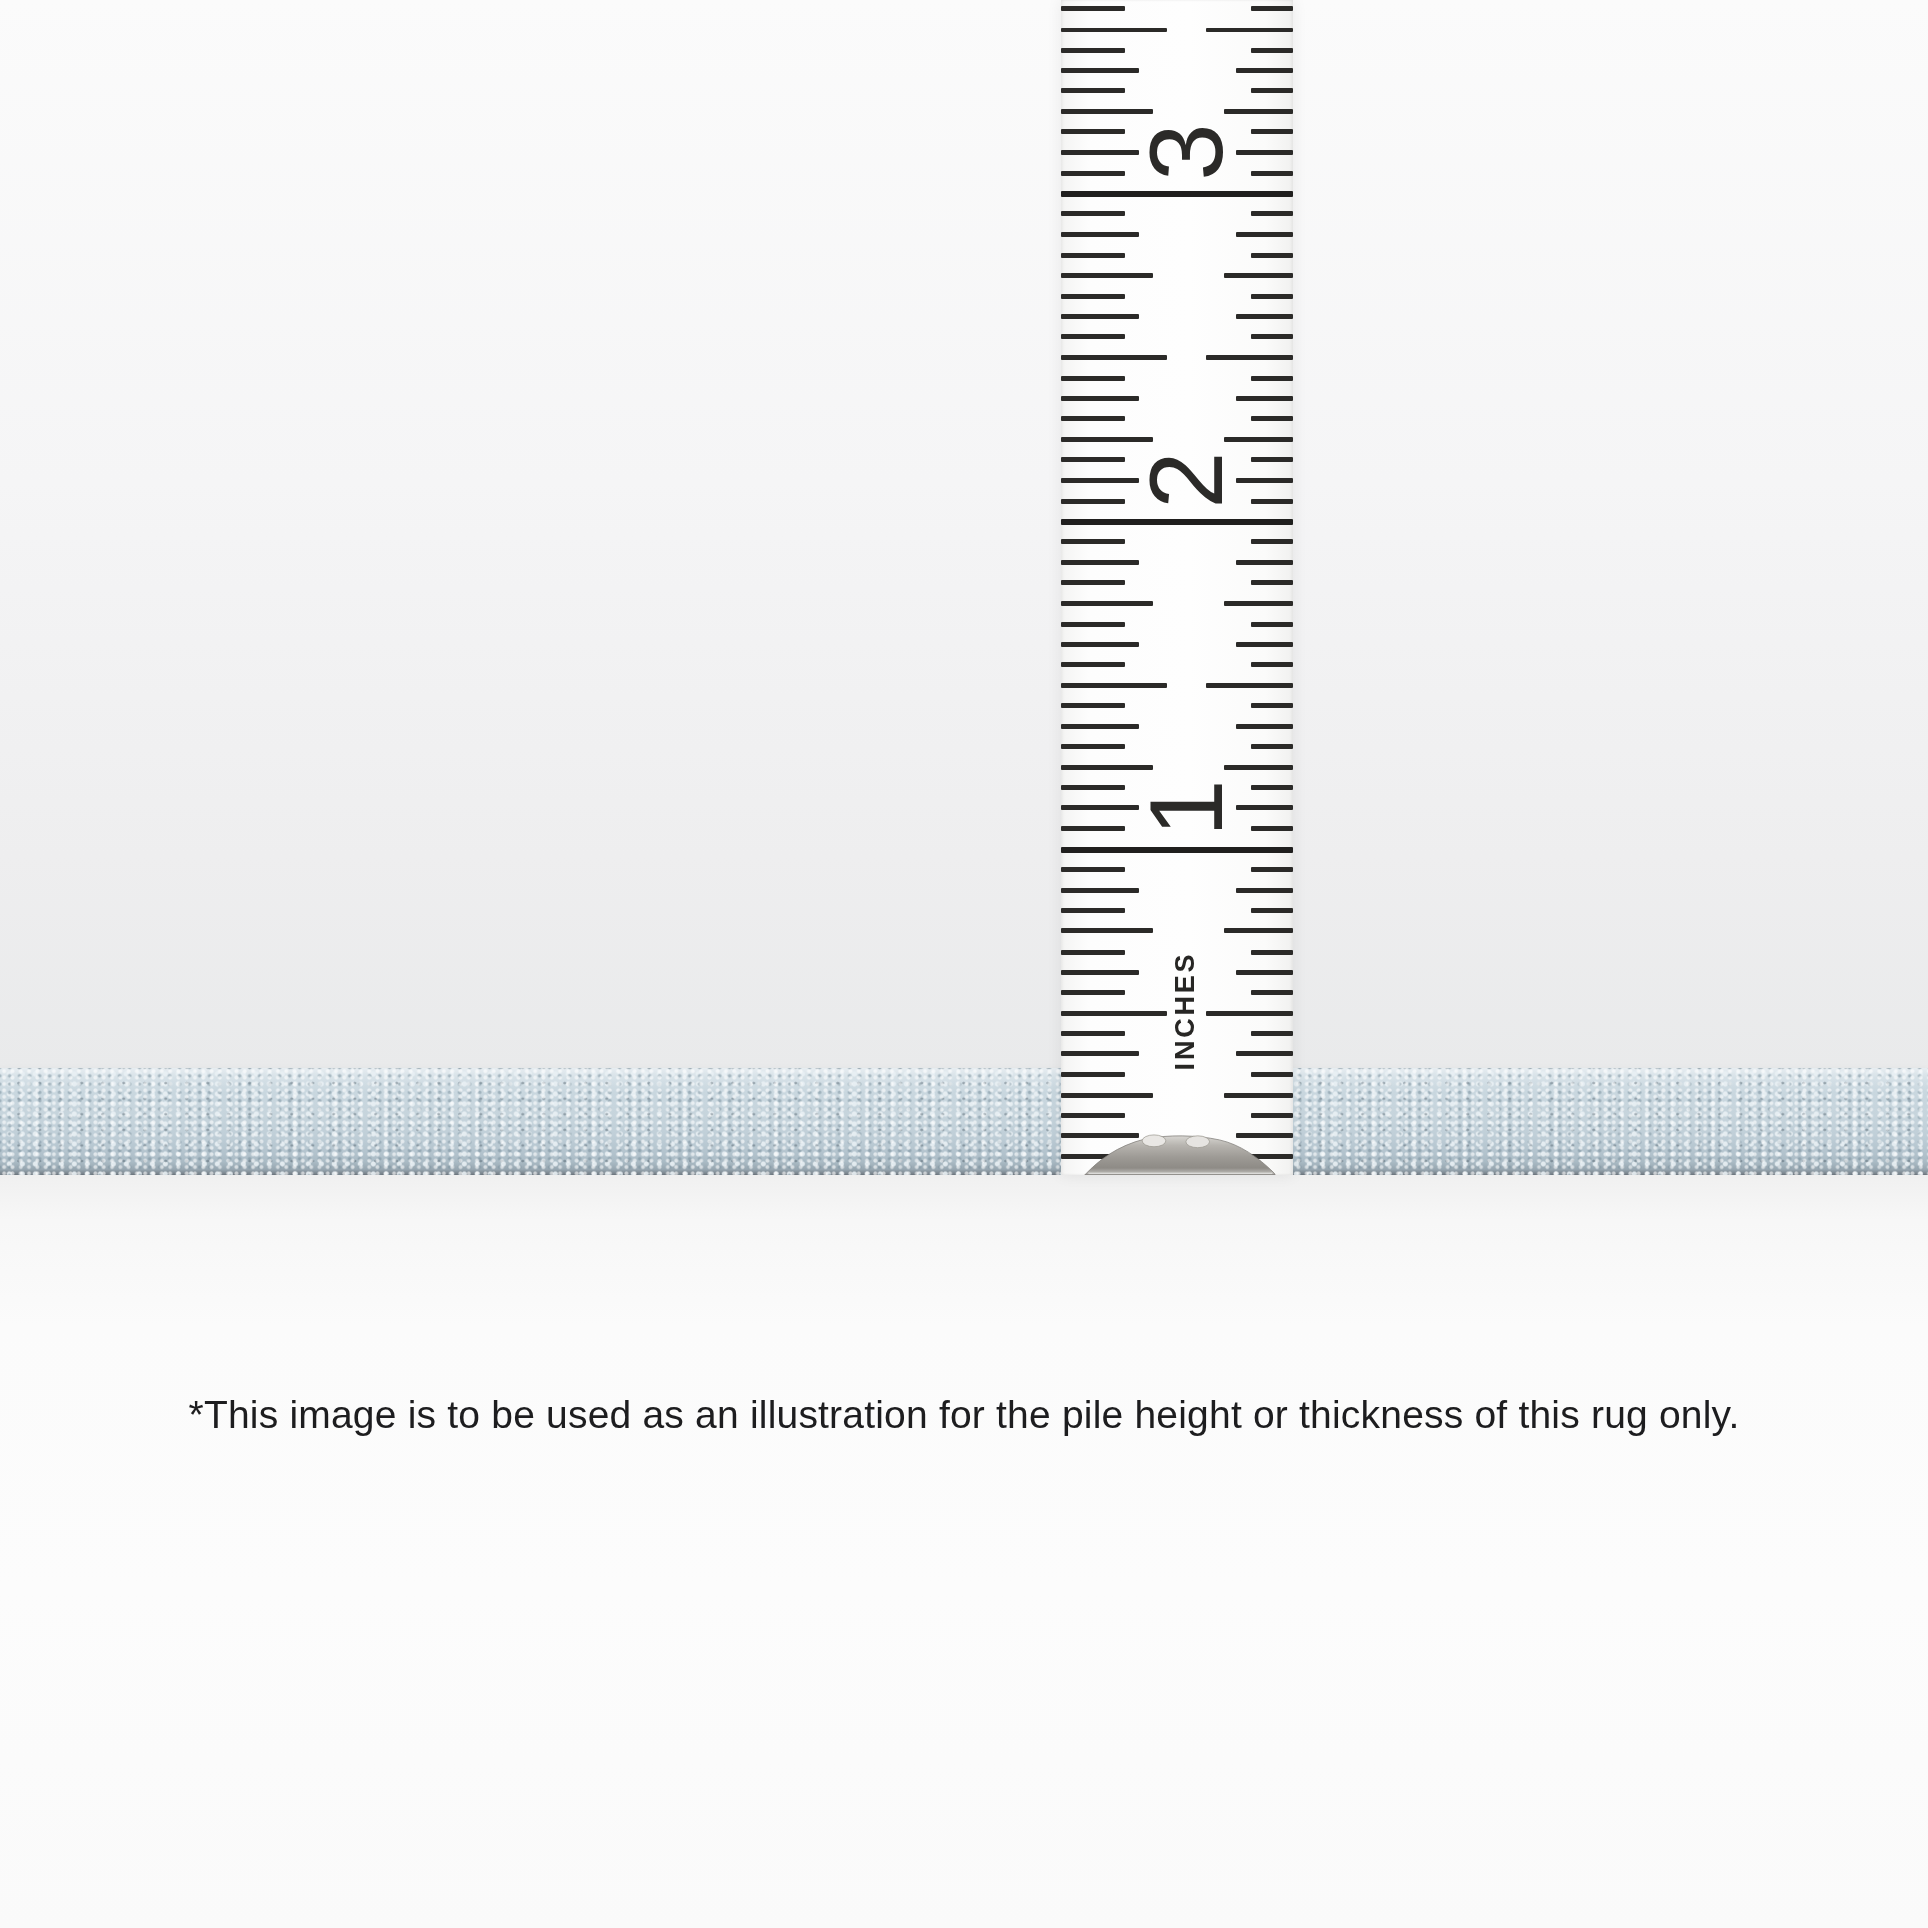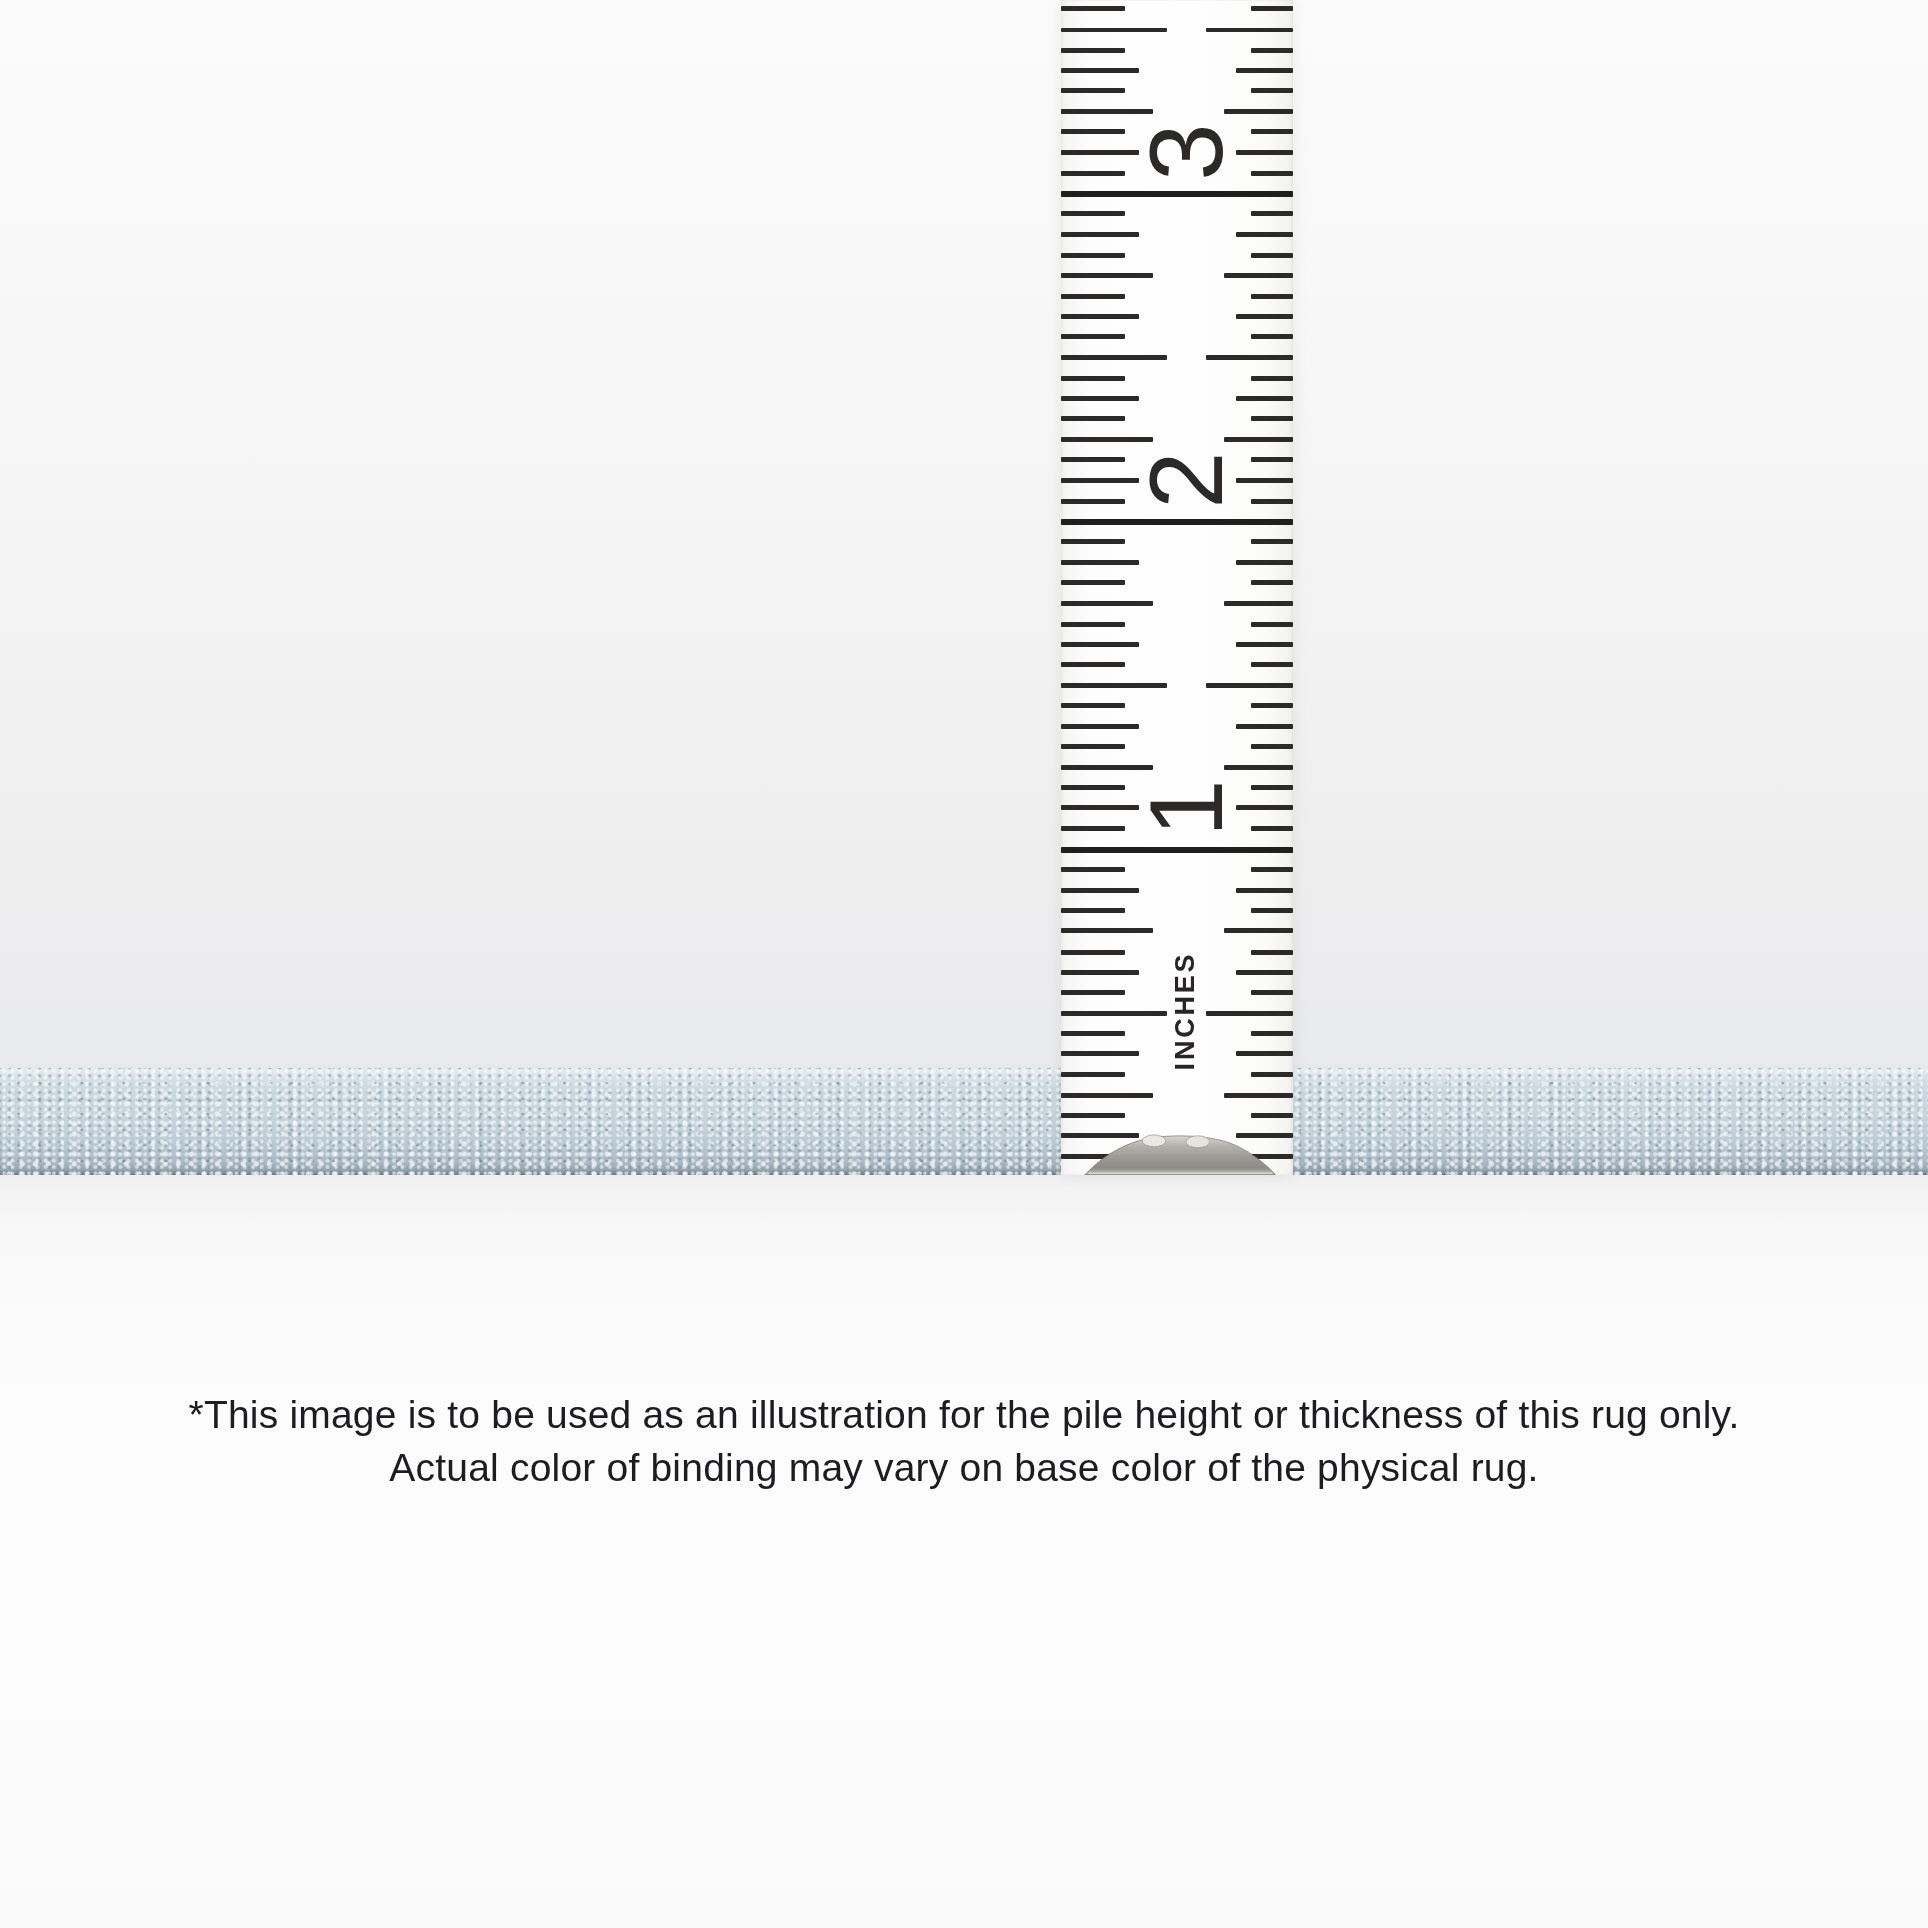--- a/index.html
+++ b/index.html
@@ -210,7 +210,6 @@
 
   <div class="caption">
     <div>*This image is to be used as an illustration for the pile height or thickness of this rug only.</div>
-    <div>Actual color of binding may vary on base color of the physical rug.</div>
   </div>
 
 </div>

